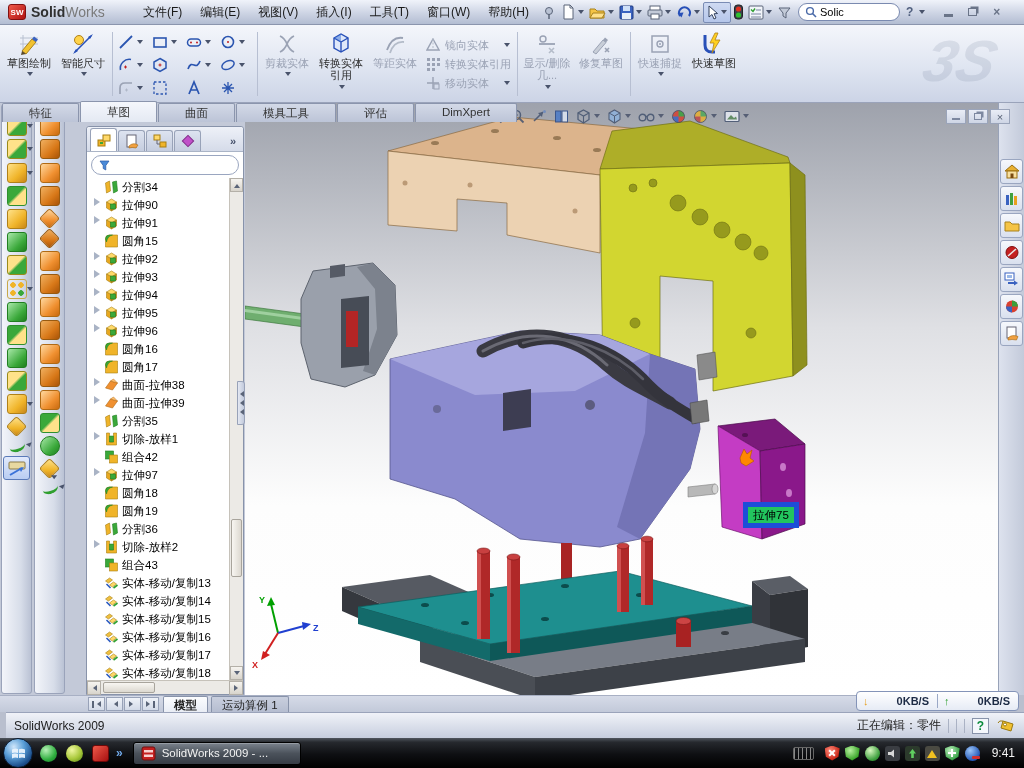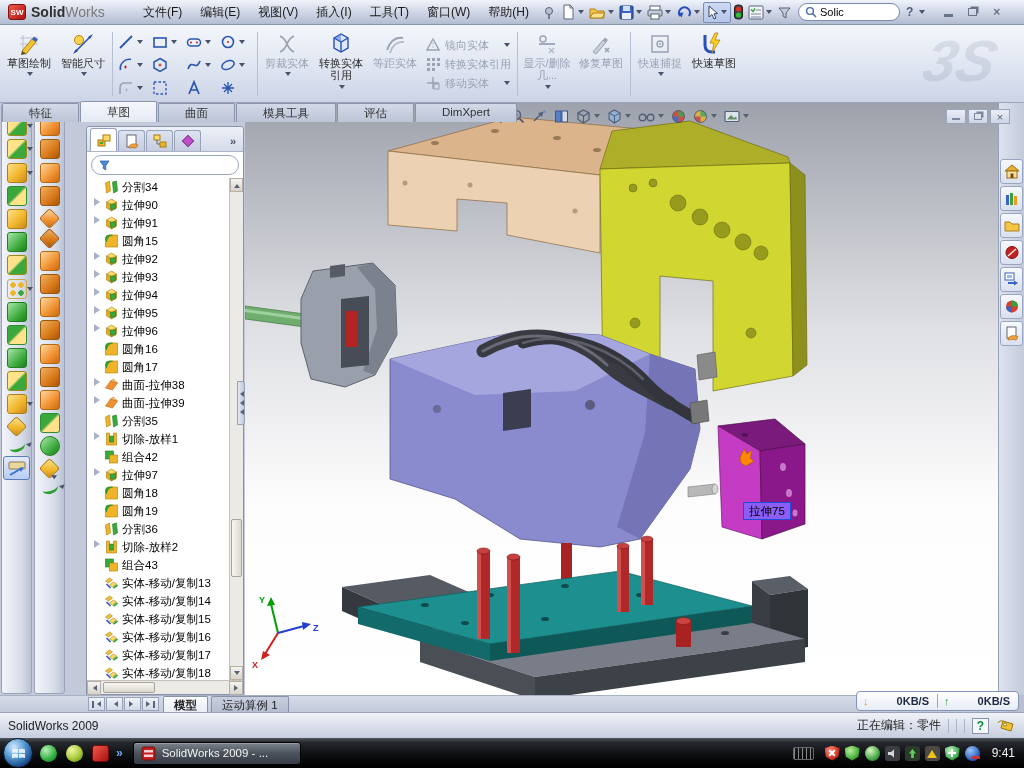--- a/index.html
+++ b/index.html
@@ -50,7 +50,7 @@
 .dwb{width:20px;height:15px;border:1px solid #9aa4ba;background:linear-gradient(#e9edf6,#ced5e5);color:#5a6478;font-size:11px;display:flex;align-items:center;justify-content:center;margin-left:2px}
 .dwb .bar-min{margin-top:5px;width:8px;height:2px;background:#7d88a0}
 .dwb .box-restore{width:8px;height:7px;border:1.5px solid #7d88a0;box-shadow:2px -2px 0 -0.5px #7d88a0}
-.tip{position:absolute;left:743px;top:399px;background:#8b5cf6;border:1px solid #1d4ed8;padding:0 5px;font-size:11.5px;line-height:16px;color:#000;z-index:7;white-space:nowrap}
+.tip{position:absolute;left:743px;top:399px;background:#22c55e;border:5px solid #1d4ed8;padding:0 5px;font-size:11.5px;line-height:16px;color:#000;z-index:7;white-space:nowrap}
 
 .ltb{position:absolute;left:0;top:0;bottom:0;width:86px}
 .tcol{position:absolute;top:1px;bottom:1px;width:31px;background:linear-gradient(90deg,#f3f5fa,#d7dde9 65%,#bac2d4);border:1px solid #9aa3ba;border-radius:3px;padding-top:2px}

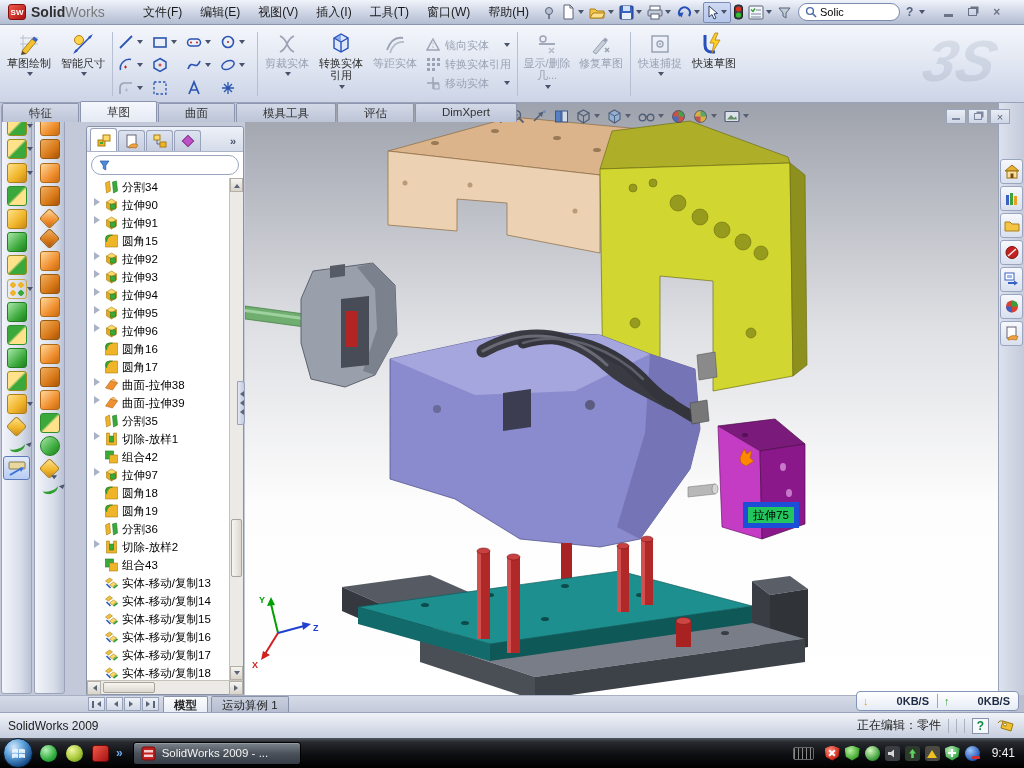--- a/index.html
+++ b/index.html
@@ -99,7 +99,7 @@
 .mtab{height:16px;padding:1px 10px 0;border:1px solid #8893aa;border-bottom:none;background:linear-gradient(#c9cfde,#b5bdd0);font-size:11.5px;color:#222;border-radius:2px 2px 0 0;margin-left:3px;white-space:nowrap}
 .mtab.active{background:linear-gradient(#fbfcfe,#e9edf5);font-weight:bold}
 
-.status{position:absolute;left:0;right:0;top:712px;height:26px;background:linear-gradient(#f0f2f8,#d3d9e6 70%,#c6cddd);border-top:1px solid #9aa3ba;display:flex;align-items:center;padding:0 8px;font-size:12px;color:#1c1c1c;z-index:3}
+.status{position:absolute;left:6px;right:0;top:712px;height:26px;background:linear-gradient(#f0f2f8,#d3d9e6 70%,#c6cddd);border-top:1px solid #9aa3ba;display:flex;align-items:center;padding:0 8px;font-size:12px;color:#1c1c1c;z-index:3}
 .st-right{margin-left:auto;display:flex;align-items:center;gap:7px}
 .stsep{width:1px;height:14px;background:#aab2c4}
 .qbox{width:17px;height:16px;border:1px solid #8893aa;background:#f4f7fc;color:#0a8a3a;font-weight:bold;font-size:12px;display:flex;align-items:center;justify-content:center}

